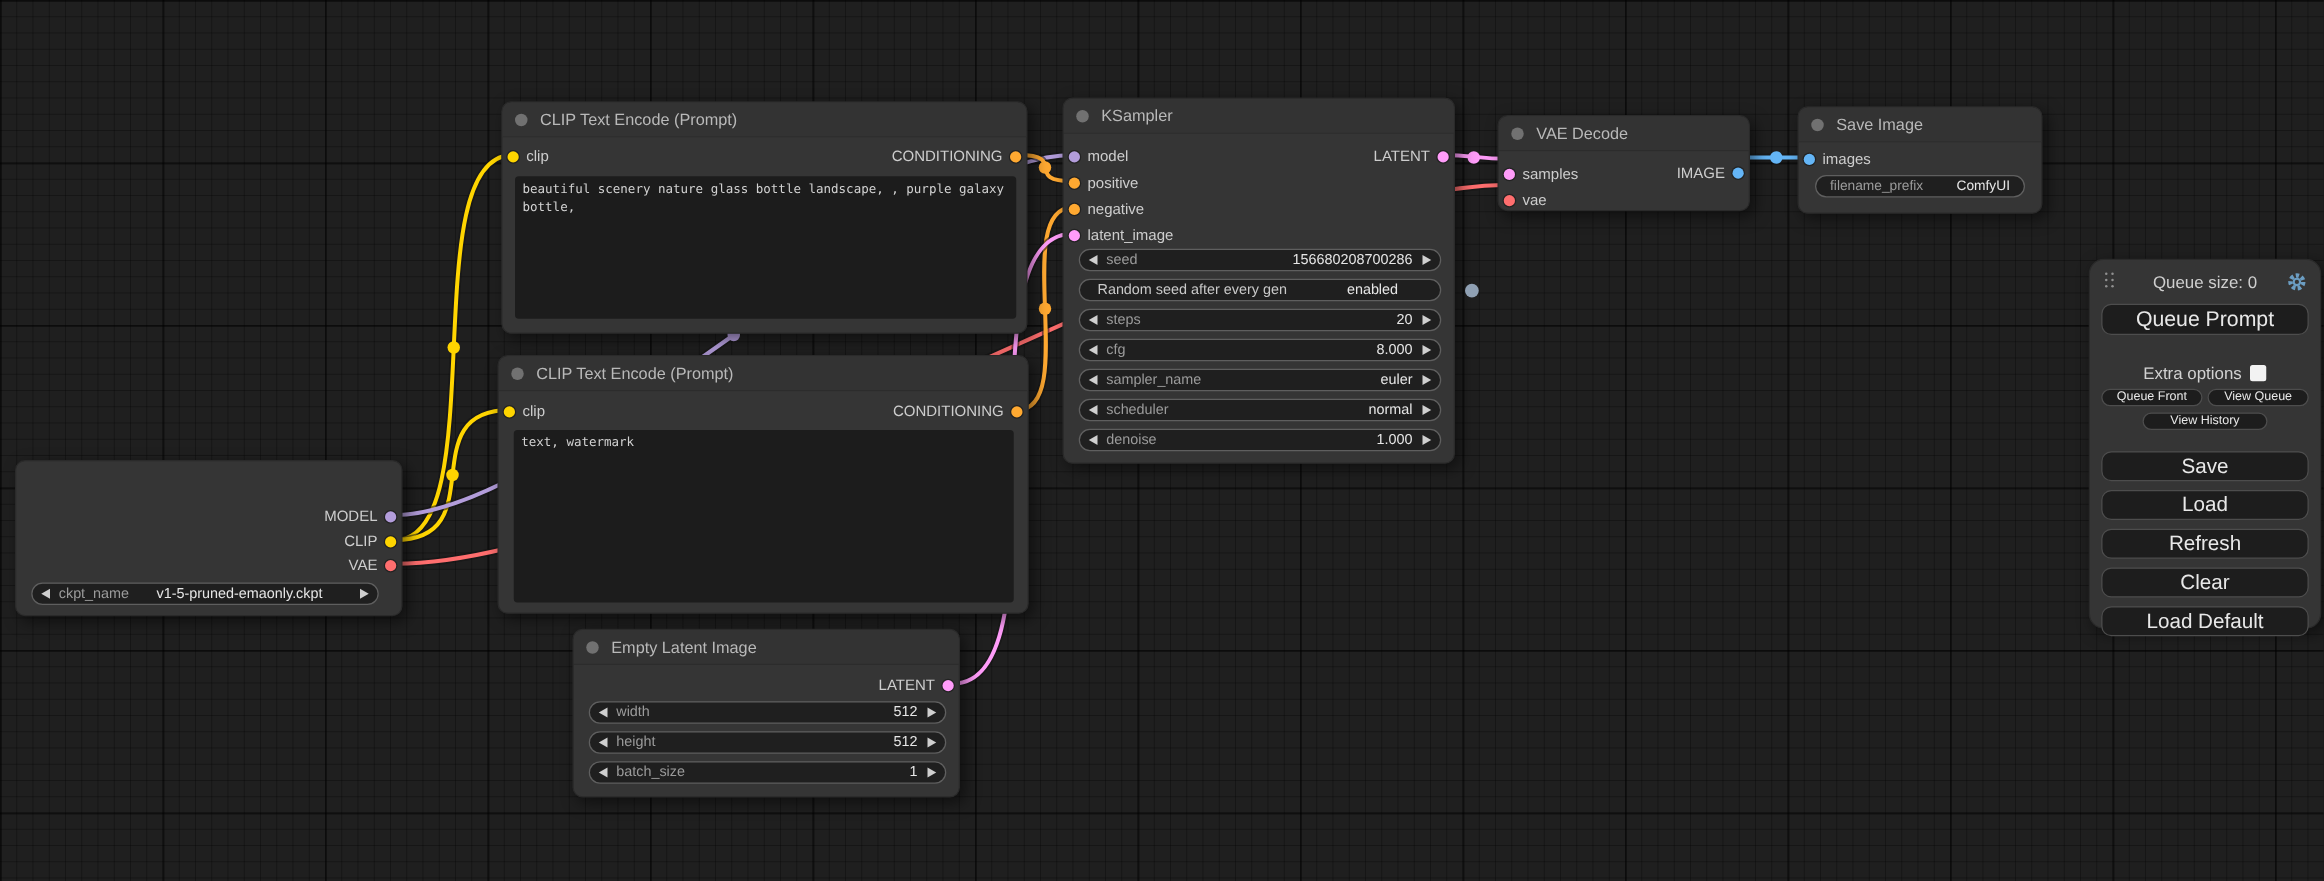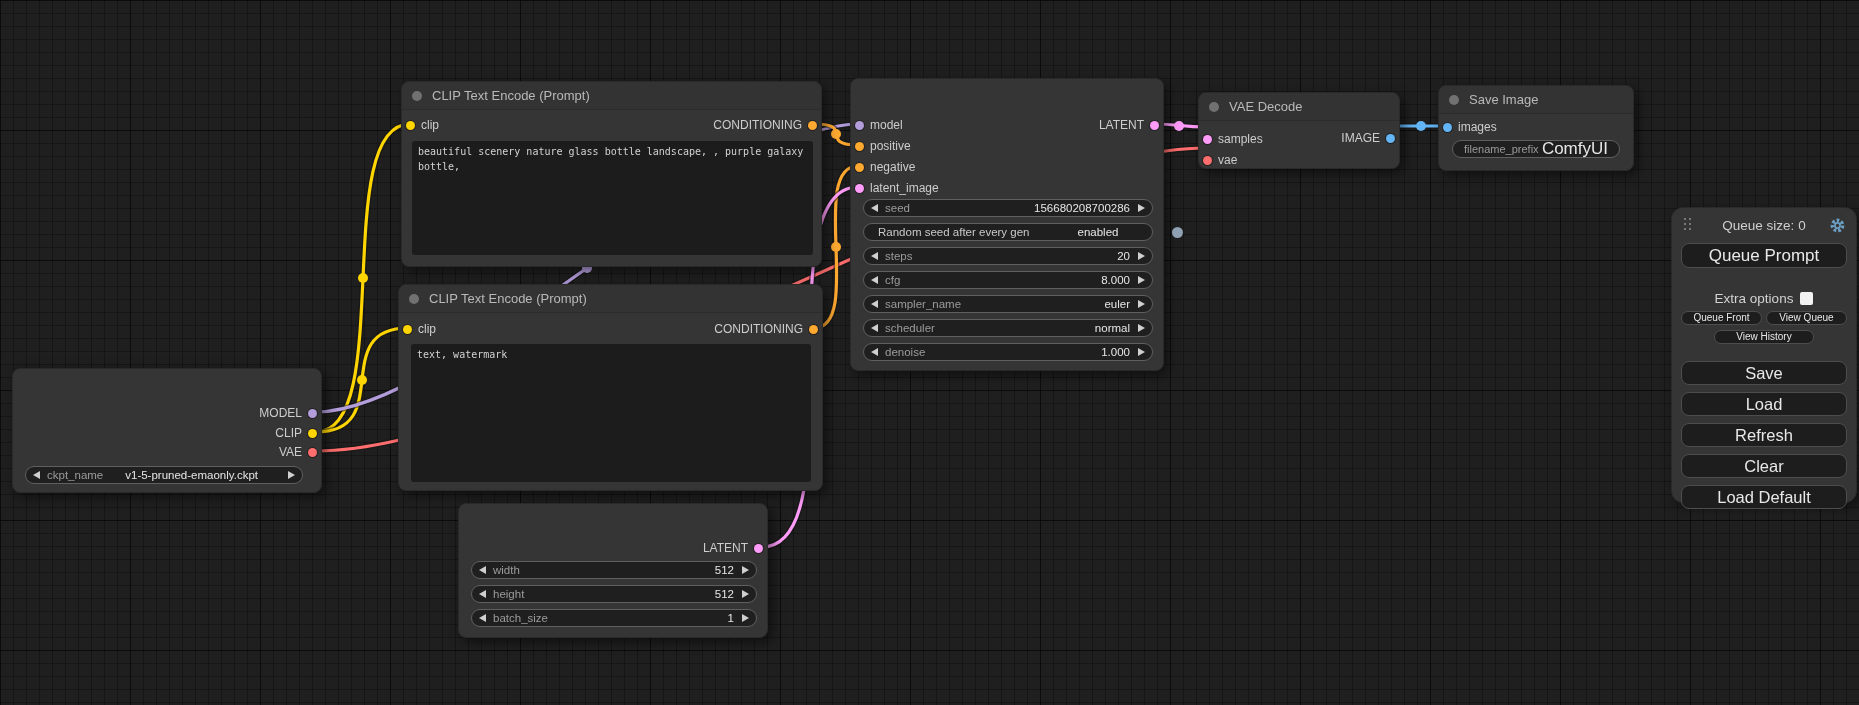--- a/index.html
+++ b/index.html
@@ -209,6 +209,10 @@
   </div>
 
   <div class="node" style="left:850px;top:78px;width:314px;height:293px;">
+    <div class="node-header">
+      <span class="collapse-dot"></span>
+      <span class="node-title">KSampler</span>
+    </div>
     <div class="slot in" style="top:37px">
       <span class="slot-dot" style="background: rgb(179, 157, 219);"></span>
       <span>model</span>

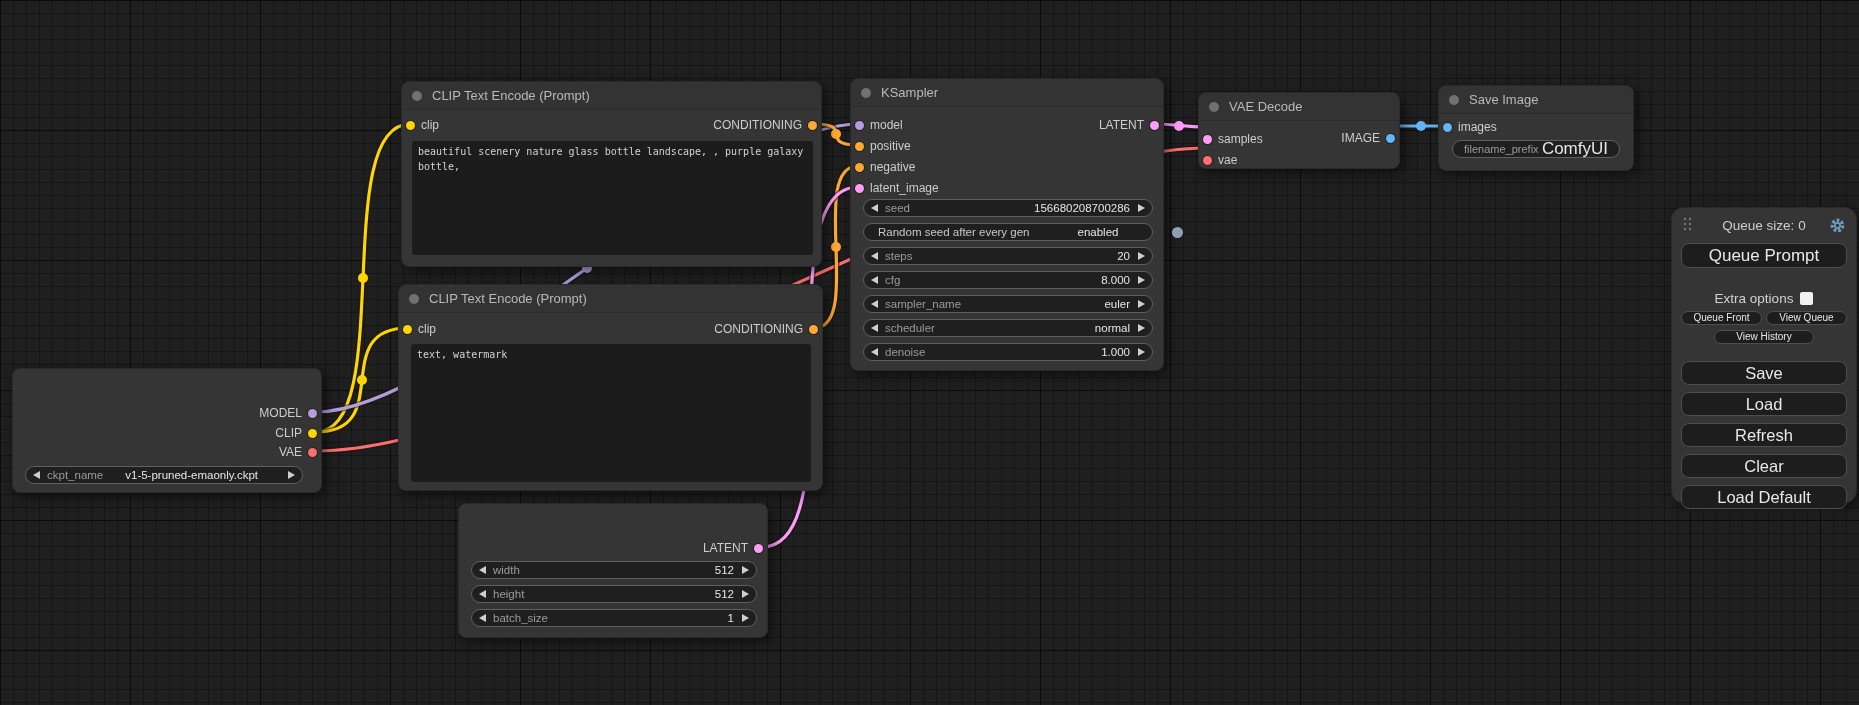--- a/index.html
+++ b/index.html
@@ -307,7 +307,7 @@
     </div>
     <div class="widget" style="left:13px;top:54px;width:168px;">
       <span class="w-label" style="margin-left:4px;font-size:11px;">filename_prefix</span>
-      <span class="w-value" style="margin-right:4px;font-size:17px;">ComfyUI</span>
+      <span class="w-value" style="margin-right:4px;font-size:11px;">ComfyUI</span>
     </div>
   </div>
 

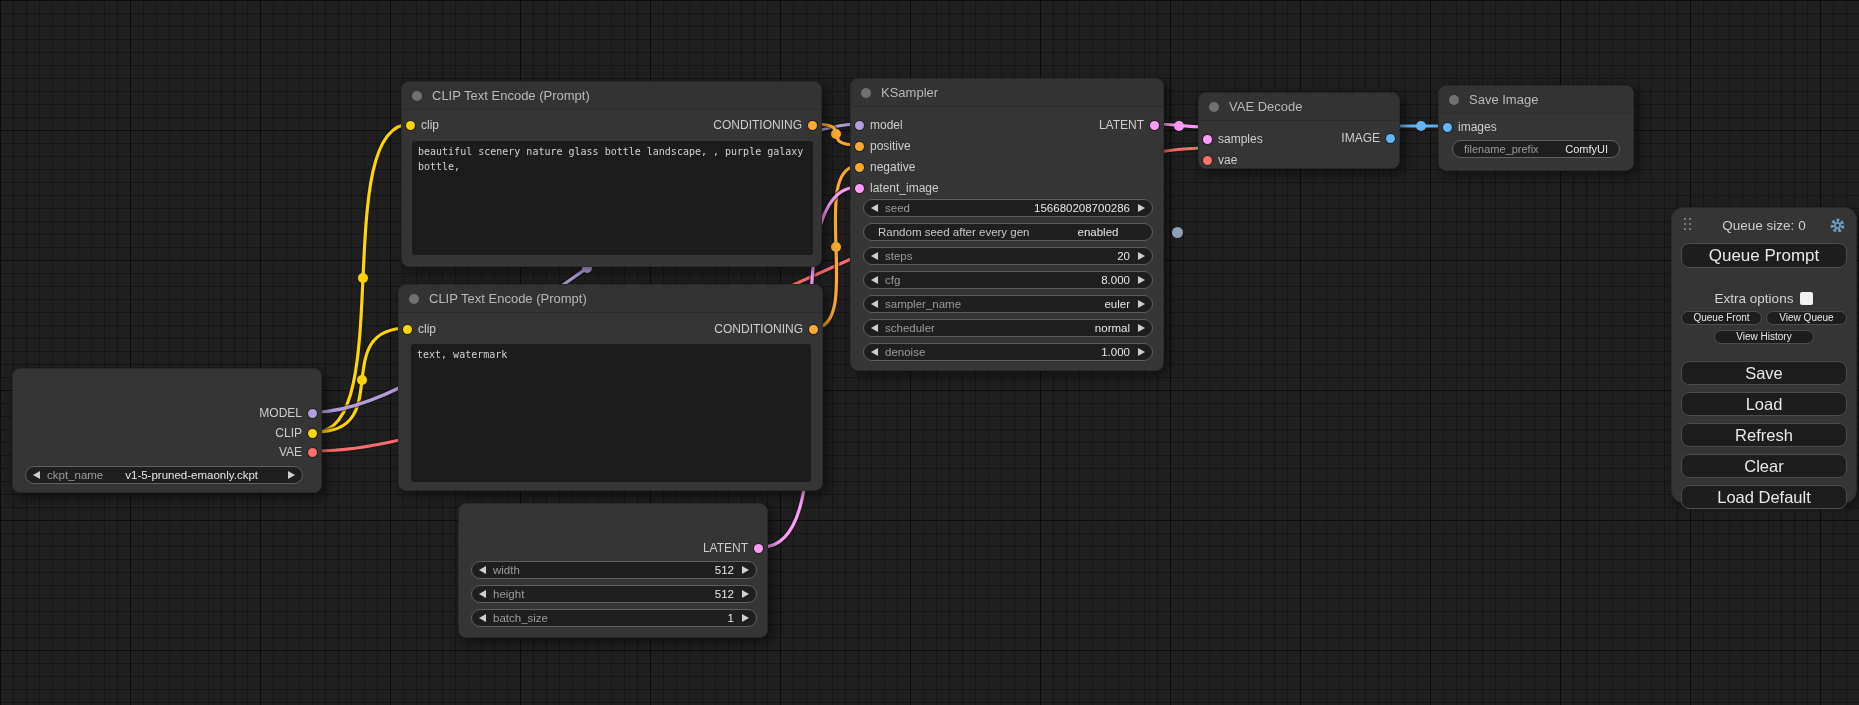--- a/index.html
+++ b/index.html
@@ -184,6 +184,10 @@
   </div>
 
   <div class="node" style="left:458px;top:503px;width:310px;height:135px;">
+    <div class="node-header">
+      <span class="collapse-dot"></span>
+      <span class="node-title">Empty Latent Image</span>
+    </div>
     <div class="slot out" style="top:35px">
       <span>LATENT</span>
       <span class="slot-dot" style="background: rgb(255, 156, 249);"></span>

